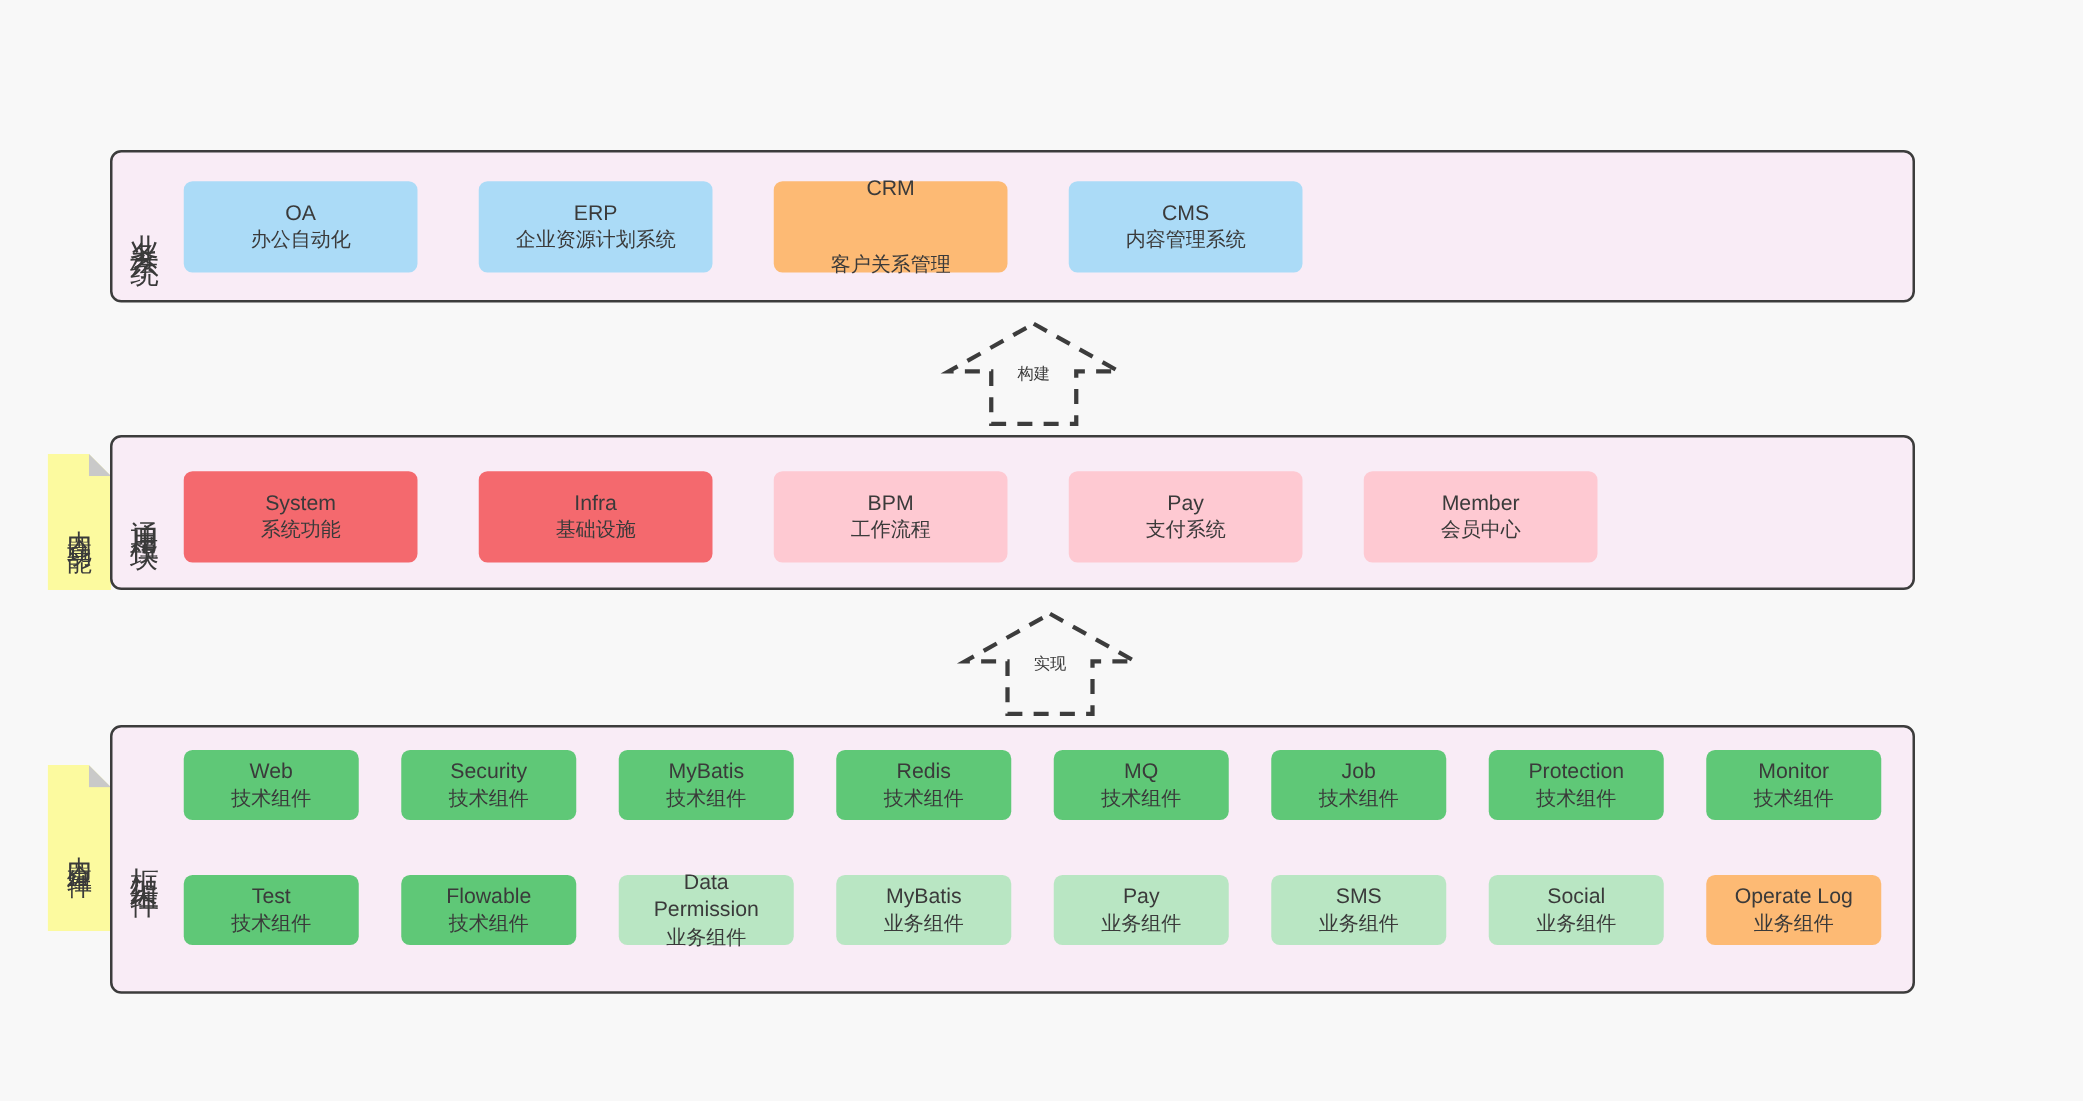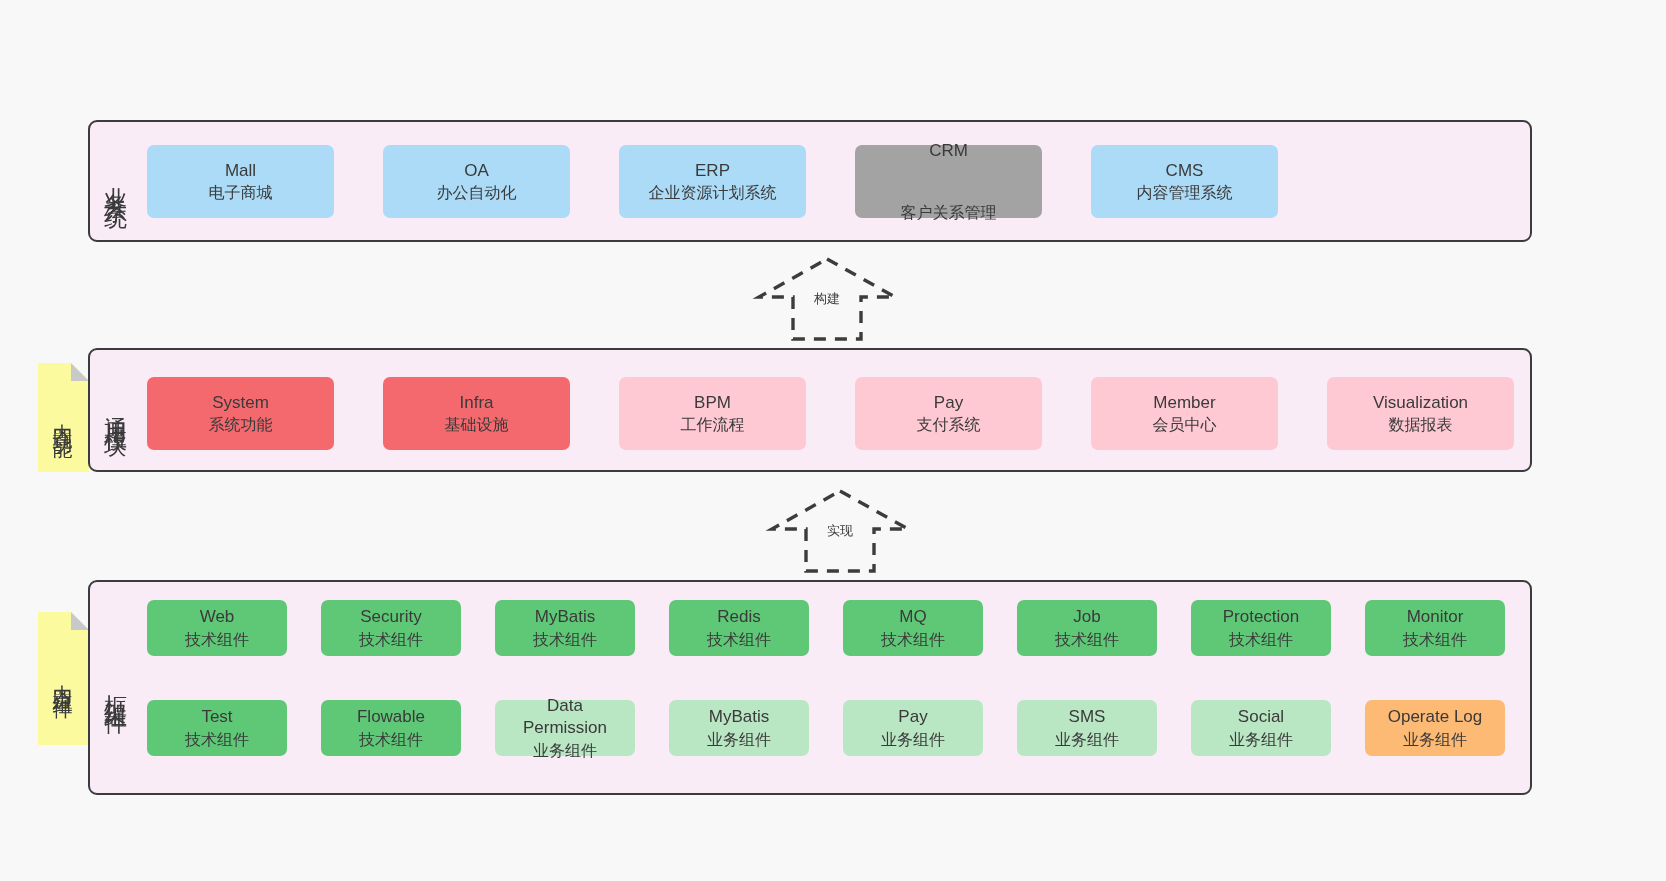--- a/index.html
+++ b/index.html
@@ -112,7 +112,7 @@
           <div class="box-title">ERP</div>
           <div class="box-sub">企业资源计划系统</div>
         </div>
-        <div class="box" style="background: #a3a3a3; gap: 40px;">
+        <div class="box" style="background: #fdba74; gap: 40px;">
           <div class="box-title">CRM</div>
           <div class="box-sub">客户关系管理</div>
         </div>

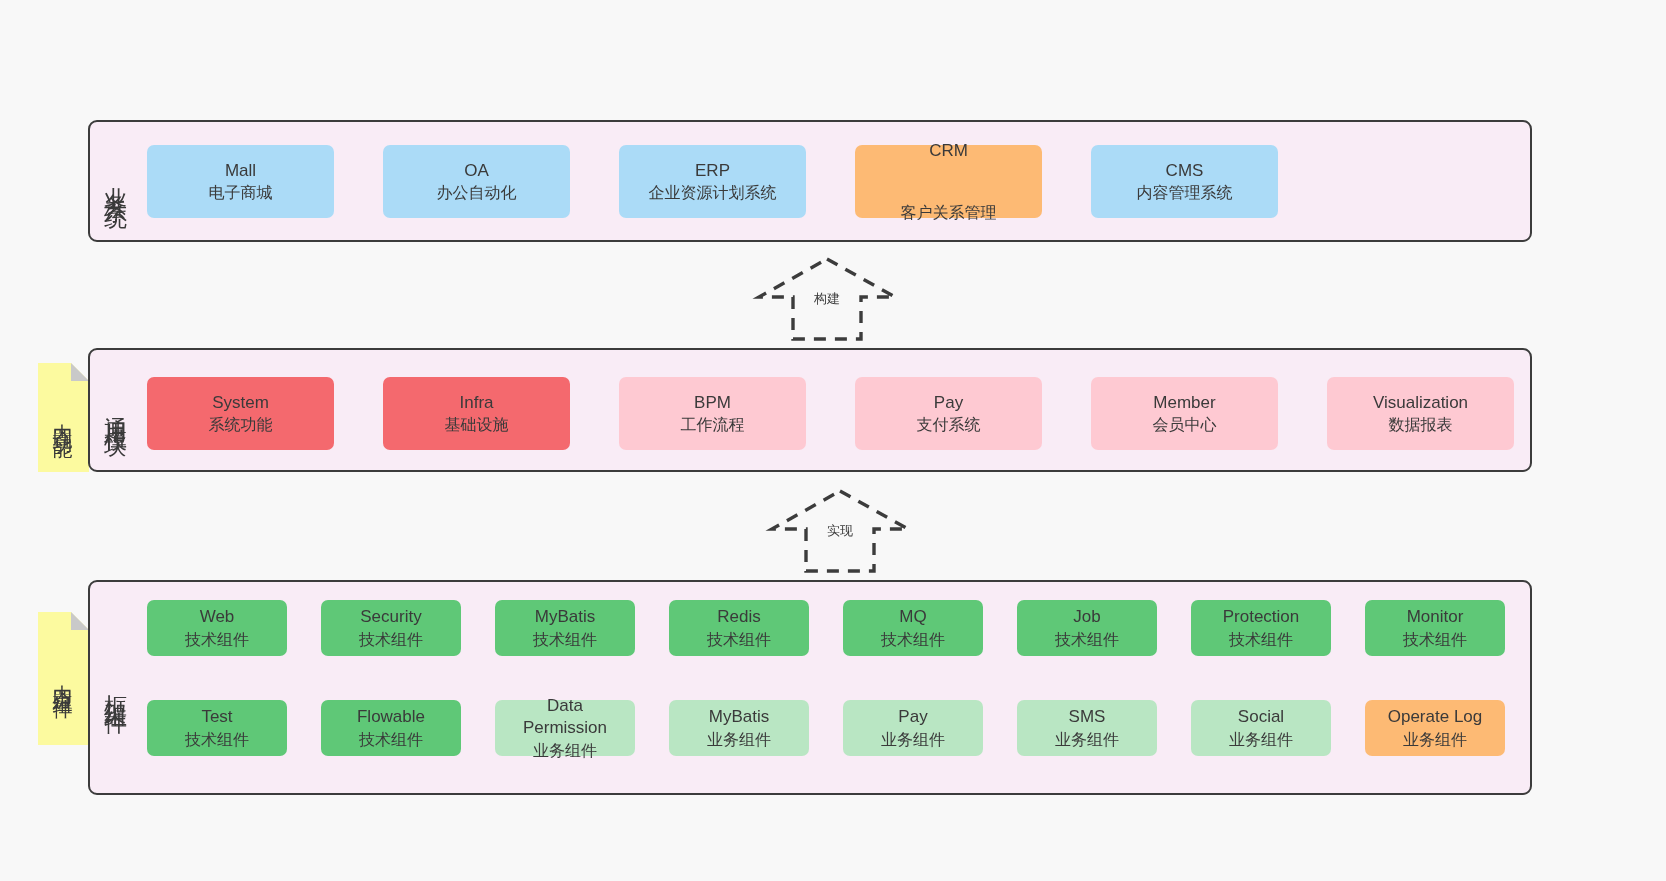--- a/index.html
+++ b/index.html
@@ -101,10 +101,6 @@
     <span class="vlabel">业务系统</span>
     <div class="row">
         <div class="box" style="background: rgb(171, 219, 247);">
-          <div class="box-title">Mall</div>
-          <div class="box-sub">电子商城</div>
-        </div>
-        <div class="box" style="background: rgb(171, 219, 247);">
           <div class="box-title">OA</div>
           <div class="box-sub">办公自动化</div>
         </div>

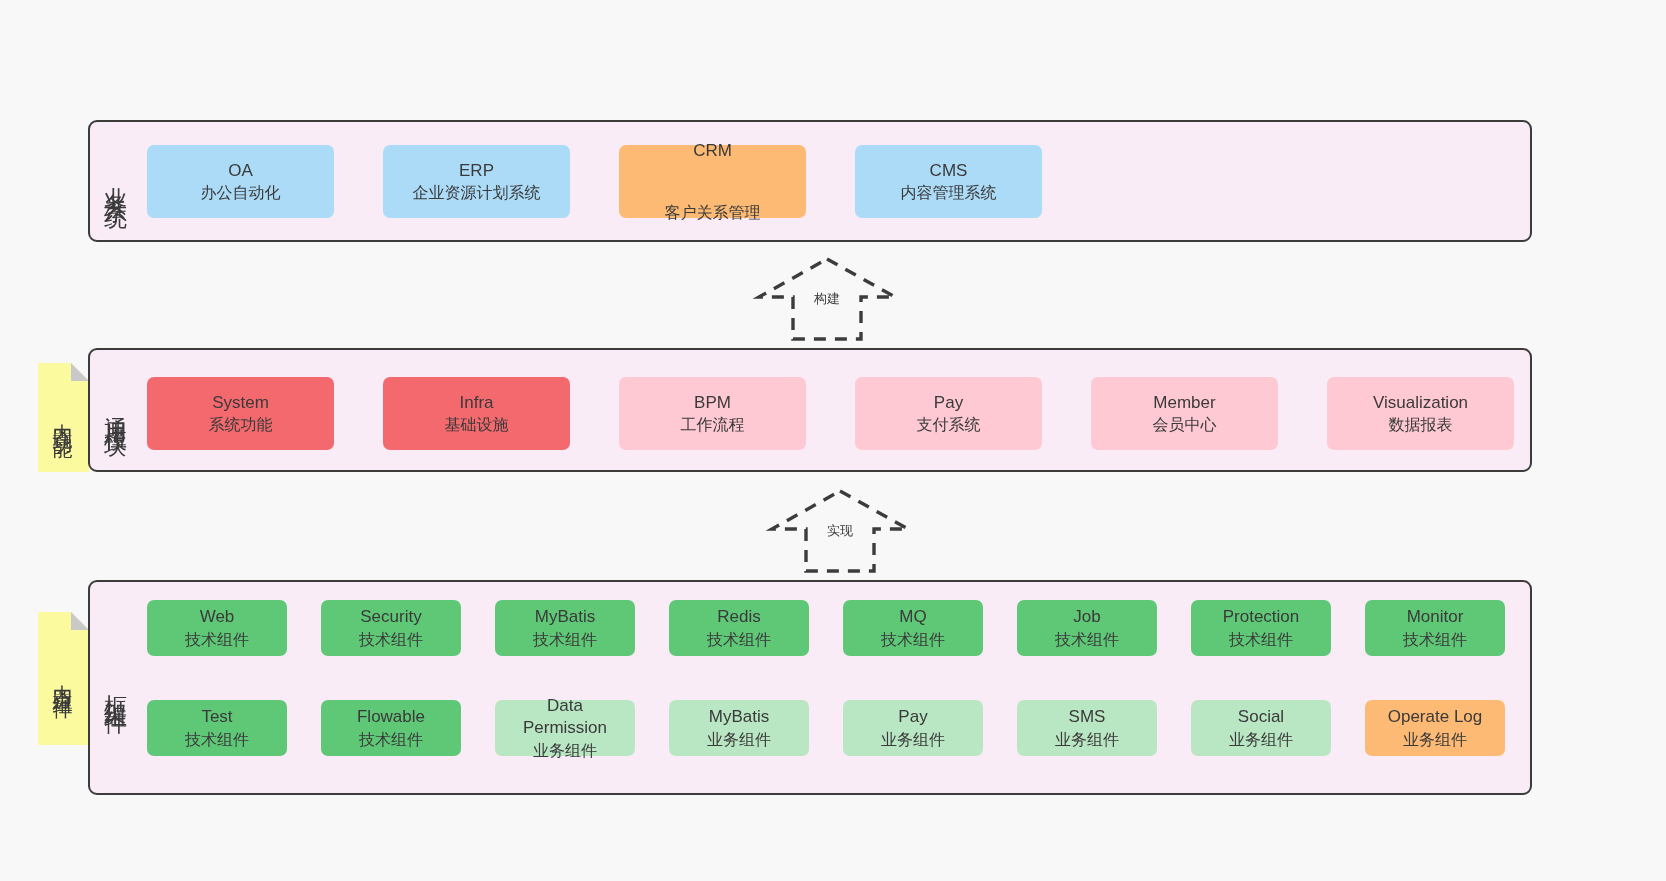--- a/index.html
+++ b/index.html
@@ -149,10 +149,6 @@
           <div class="box-title">Member</div>
           <div class="box-sub">会员中心</div>
         </div>
-        <div class="box" style="background: rgb(254, 201, 210);">
-          <div class="box-title">Visualization</div>
-          <div class="box-sub">数据报表</div>
-        </div>
       </div>
   </section>
 

